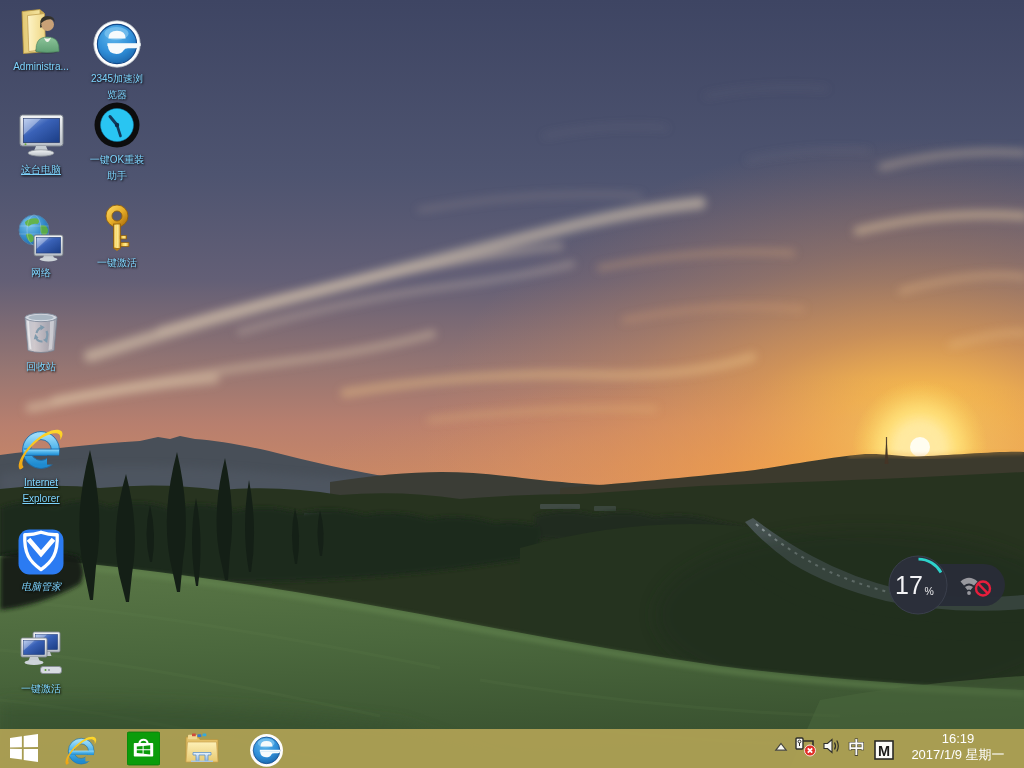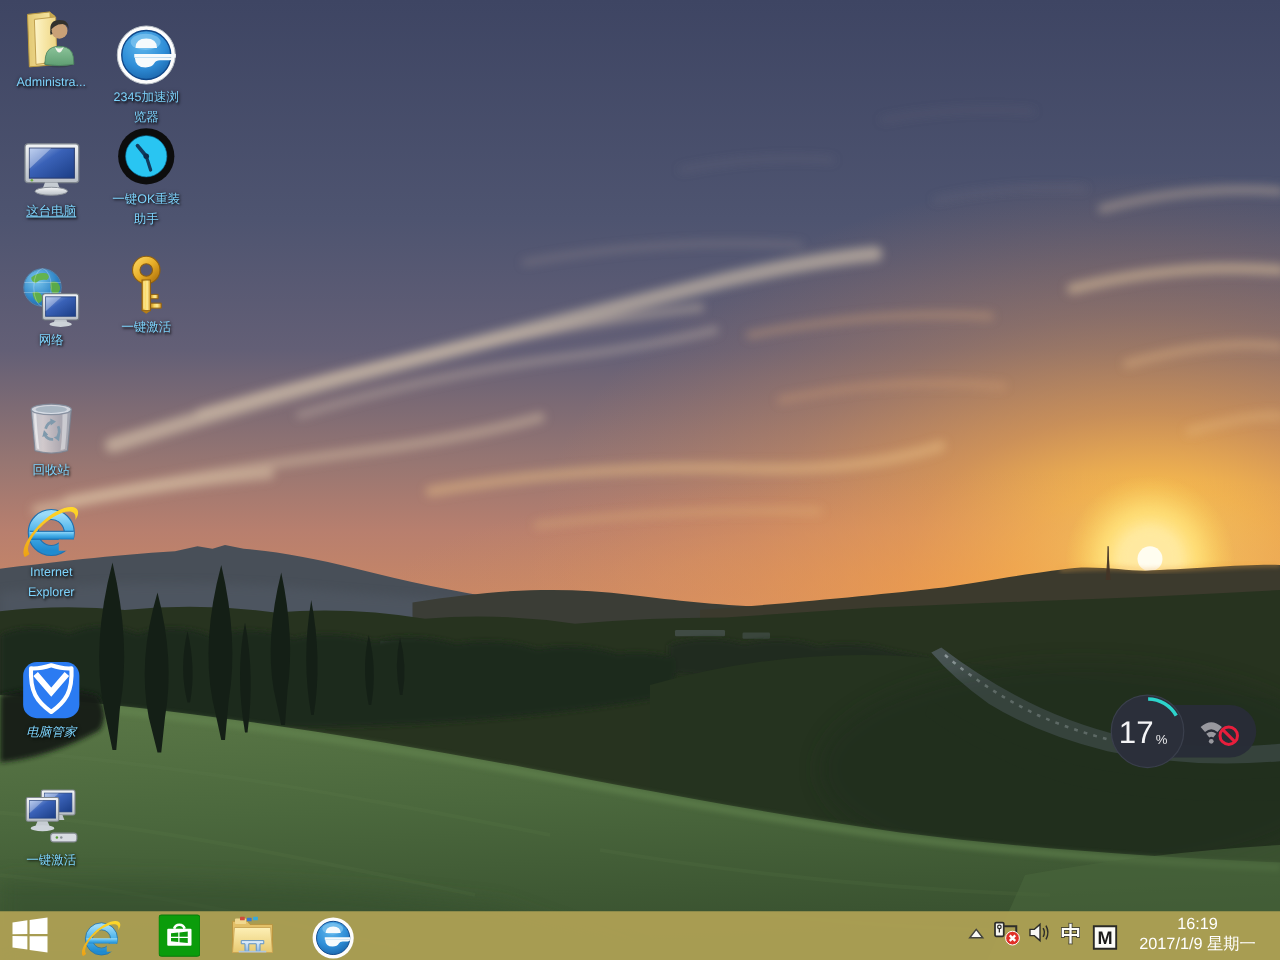--- a/index.html
+++ b/index.html
@@ -285,7 +285,7 @@
 <div>一键激活</div>
 </div>
 
-<div class="icon" style="left:3px;top:318px;">
+<div class="icon" style="left:3px;top:308px;">
 <svg class="img" width="48" height="48" viewBox="0 0 48 48">
 <defs>
 <linearGradient id="binb" x1="0" y1="0" x2="1" y2="0">

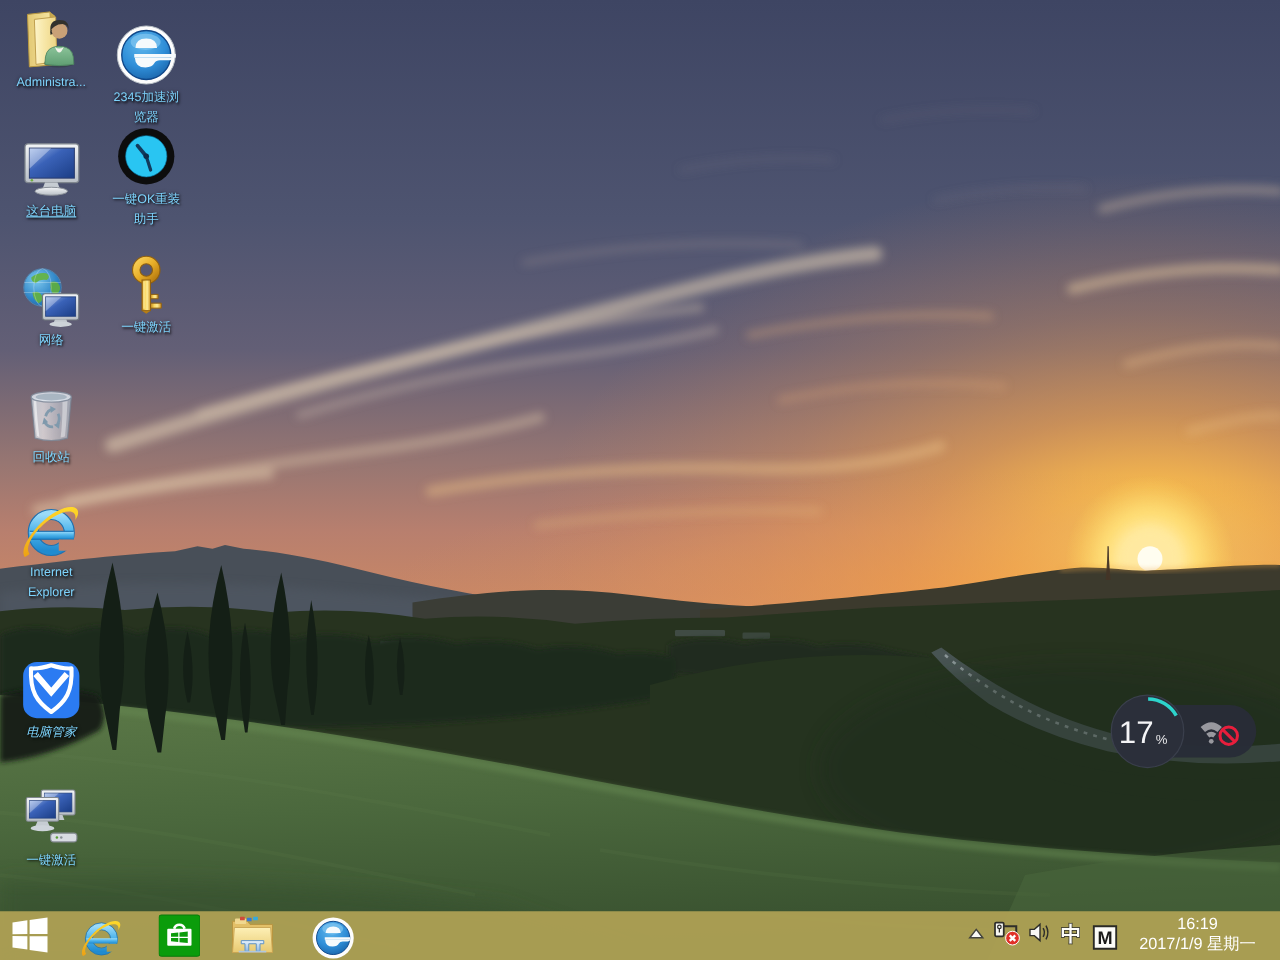--- a/index.html
+++ b/index.html
@@ -312,7 +312,7 @@
 <div>回收站</div>
 </div>
 
-<div class="icon" style="left:3px;top:400px;">
+<div class="icon" style="left:3px;top:424px;text-decoration:underline;">
 <svg class="img" width="48" height="48" viewBox="0 0 48 48">
 <defs>
 <linearGradient id="ieb" x1="0" y1="0" x2="0" y2="1">

